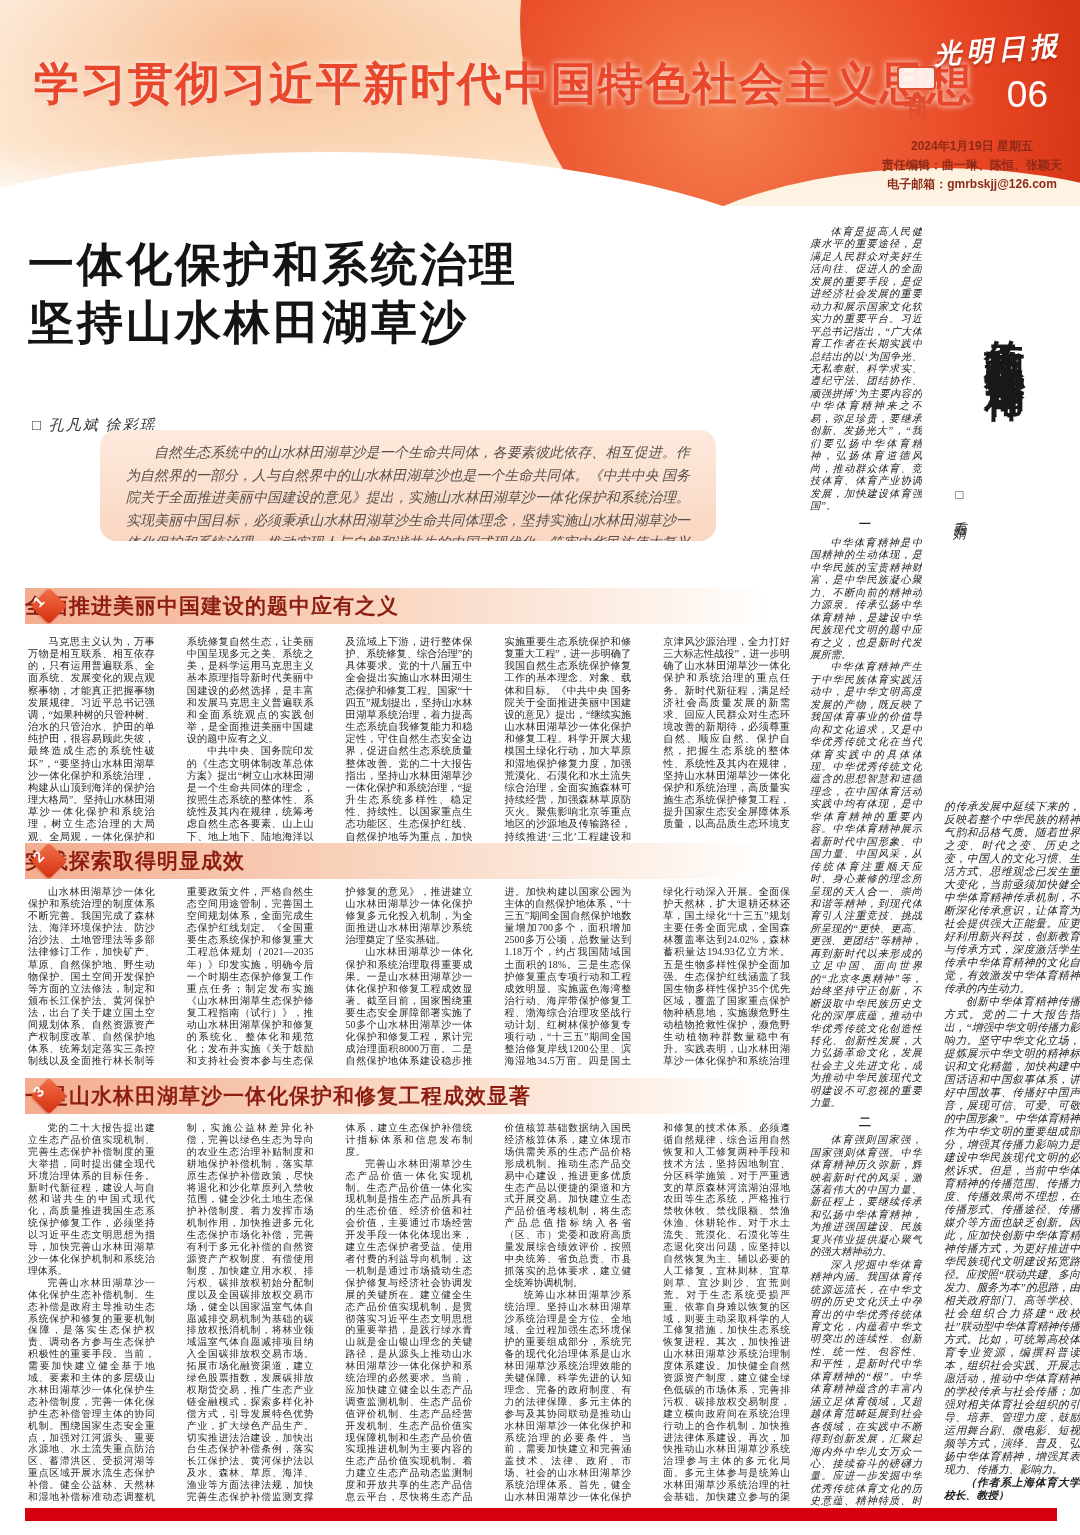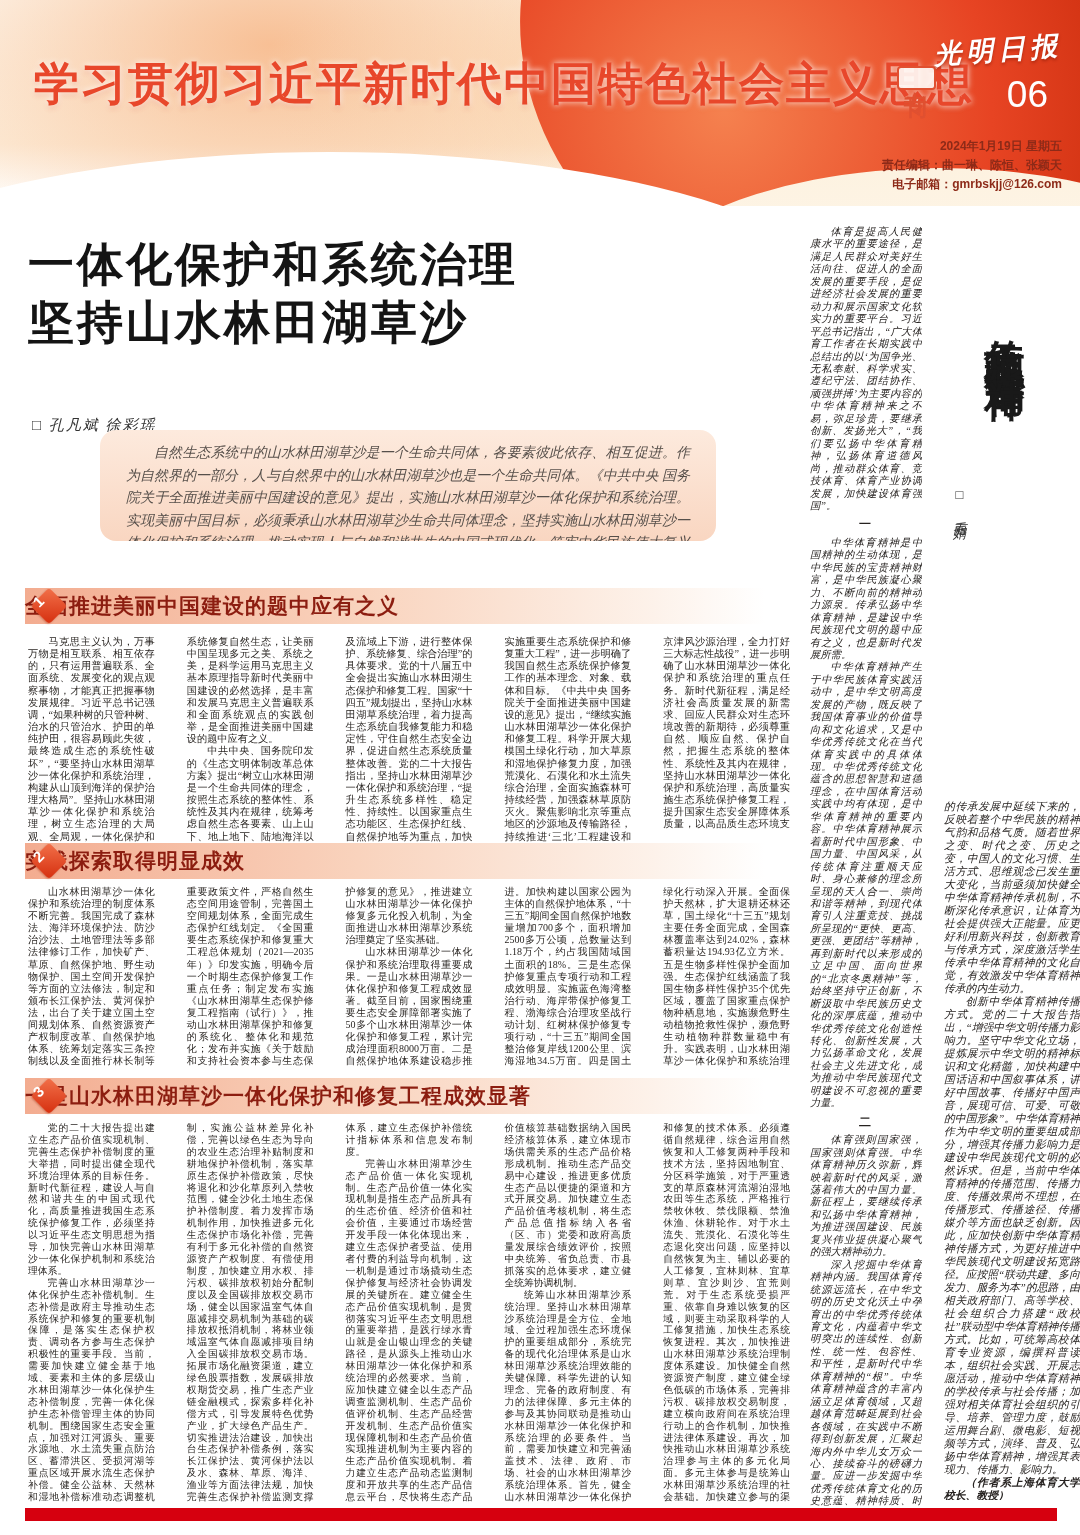--- a/index.html
+++ b/index.html
@@ -36,7 +36,7 @@
     transform:rotate(-4deg); text-shadow:0 2px 3px rgba(120,20,0,.45); }
   .page-no { position:absolute; right:32px; top:74px; z-index:6;
     font-family:"Liberation Sans",sans-serif; font-size:37px; color:#fff; }
-  .pub-info { position:absolute; right:18px; top:137px; z-index:6; text-align:right;
+  .pub-info { position:absolute; right:18px; top:137px; z-index:6; text-align:center;
     font-family:"Liberation Sans",sans-serif; font-size:12px; font-weight:bold;
     color:#8d2a18; line-height:19px; }
   

